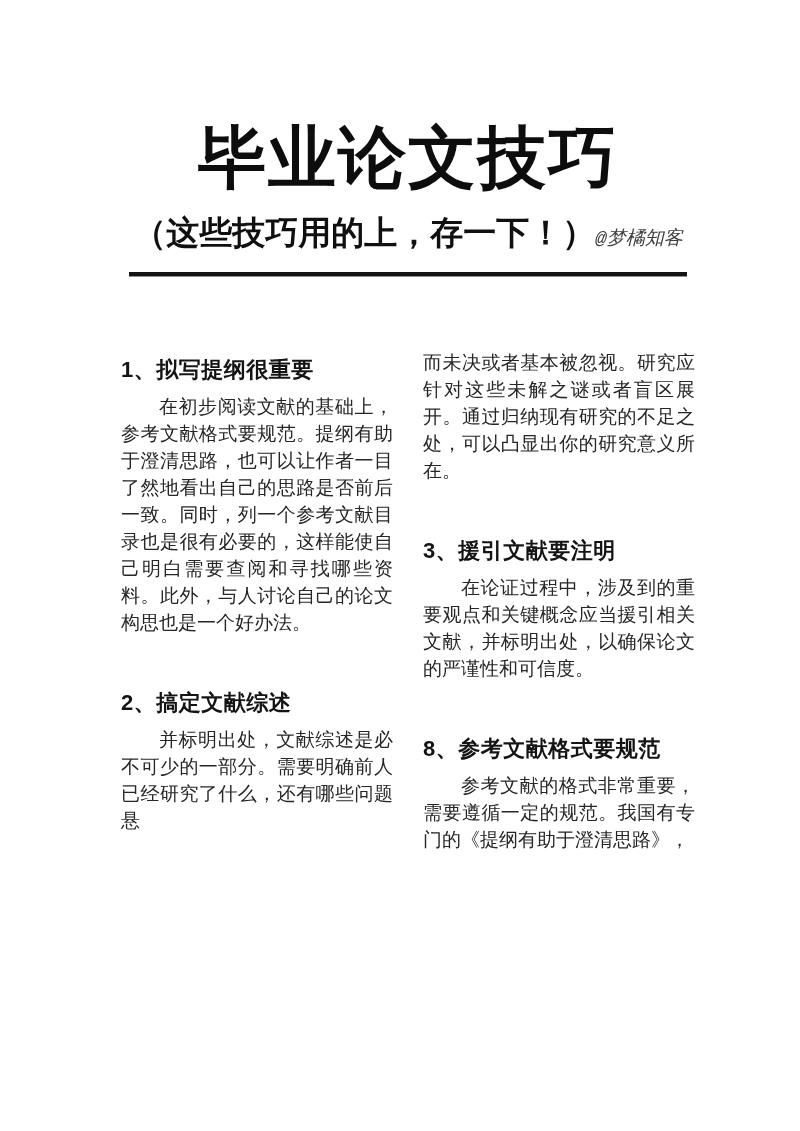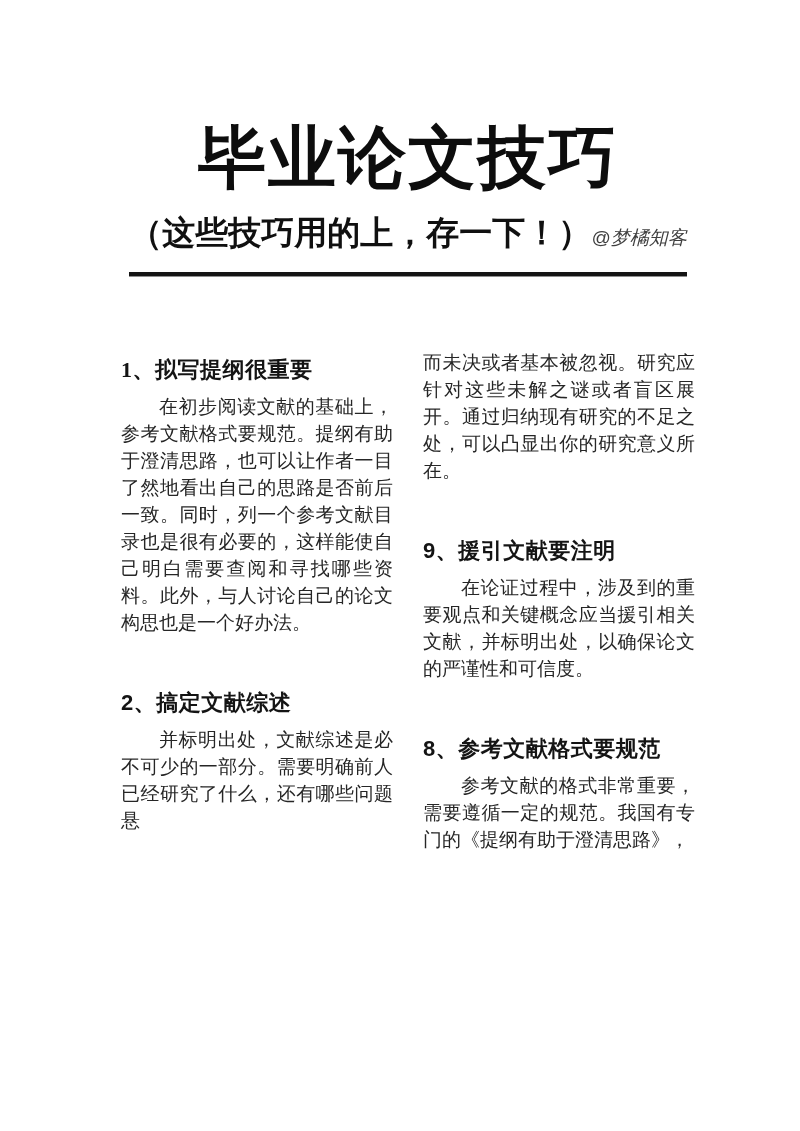--- a/index.html
+++ b/index.html
@@ -41,7 +41,7 @@
     letter-spacing: 0px;
   }
   .author-handle {
-    font-family: Liberation Sans, sans-serif;
+    font-family: Liberation Mono, monospace;
     font-style: italic;
     font-size: 19px;
     color: #3f3f3f;

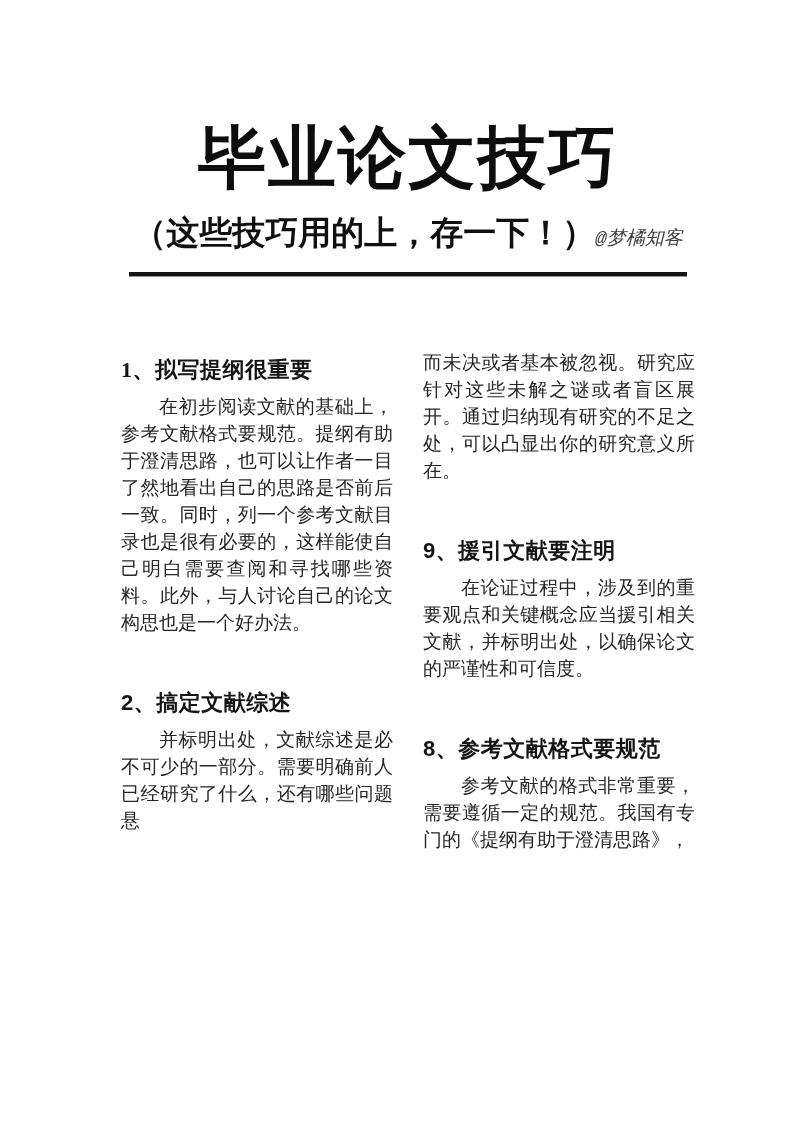--- a/index.html
+++ b/index.html
@@ -71,7 +71,7 @@
     margin: 46px 0 3px 0;
     white-space: nowrap;
   }
-  .section-heading.first { margin-top: 0; font-family: Liberation Serif, serif; }
+  .section-heading.first { margin-top: 0; }
   .body-para {
     font-size: 19px;
     line-height: 27px;

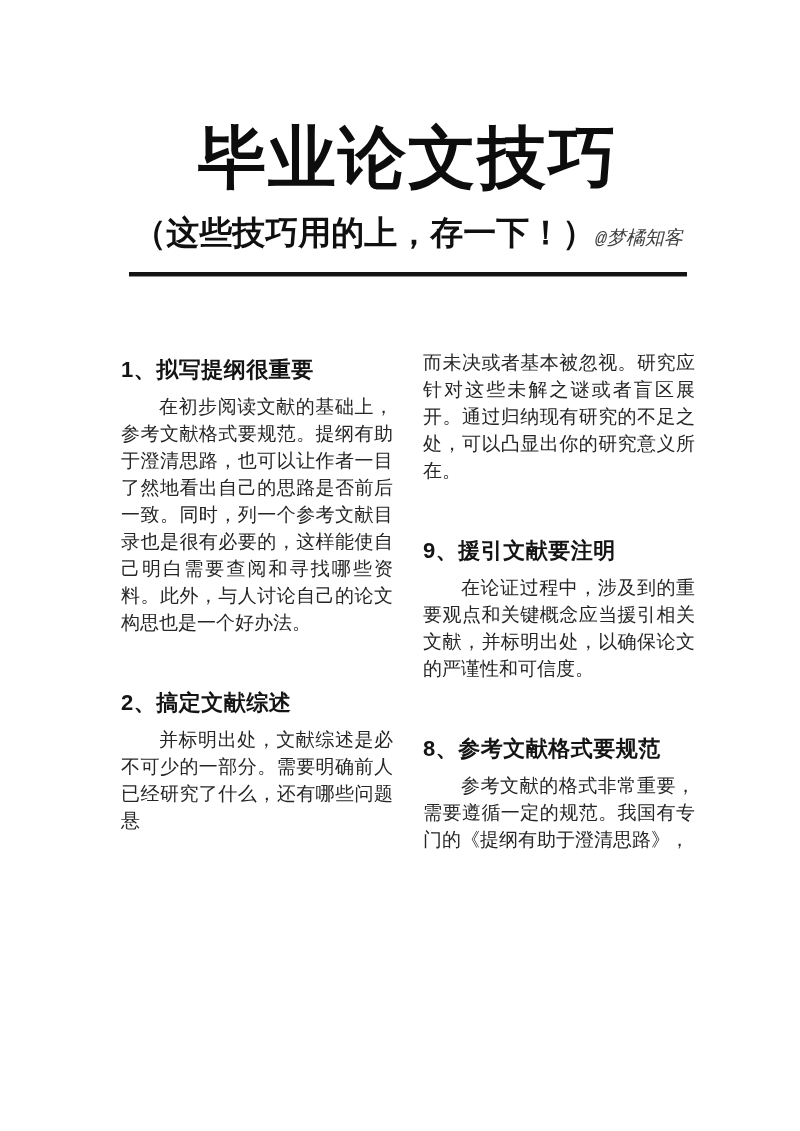--- a/index.html
+++ b/index.html
@@ -108,7 +108,7 @@
     <div class="column">
       <p class="body-para">而未决或者基本被忽视。研究应针对这些未解之谜或者盲区展开。通过归纳现有研究的不足之处，可以凸显出你的研究意义所在。</p>
 
-      <div class="section-heading">9、援引文献要注明</div>
+      <div class="section-heading">3、援引文献要注明</div>
       <p class="body-para indent">在论证过程中，涉及到的重要观点和关键概念应当援引相关文献，并标明出处，以确保论文的严谨性和可信度。</p>
 
       <div class="section-heading">8、参考文献格式要规范</div>

